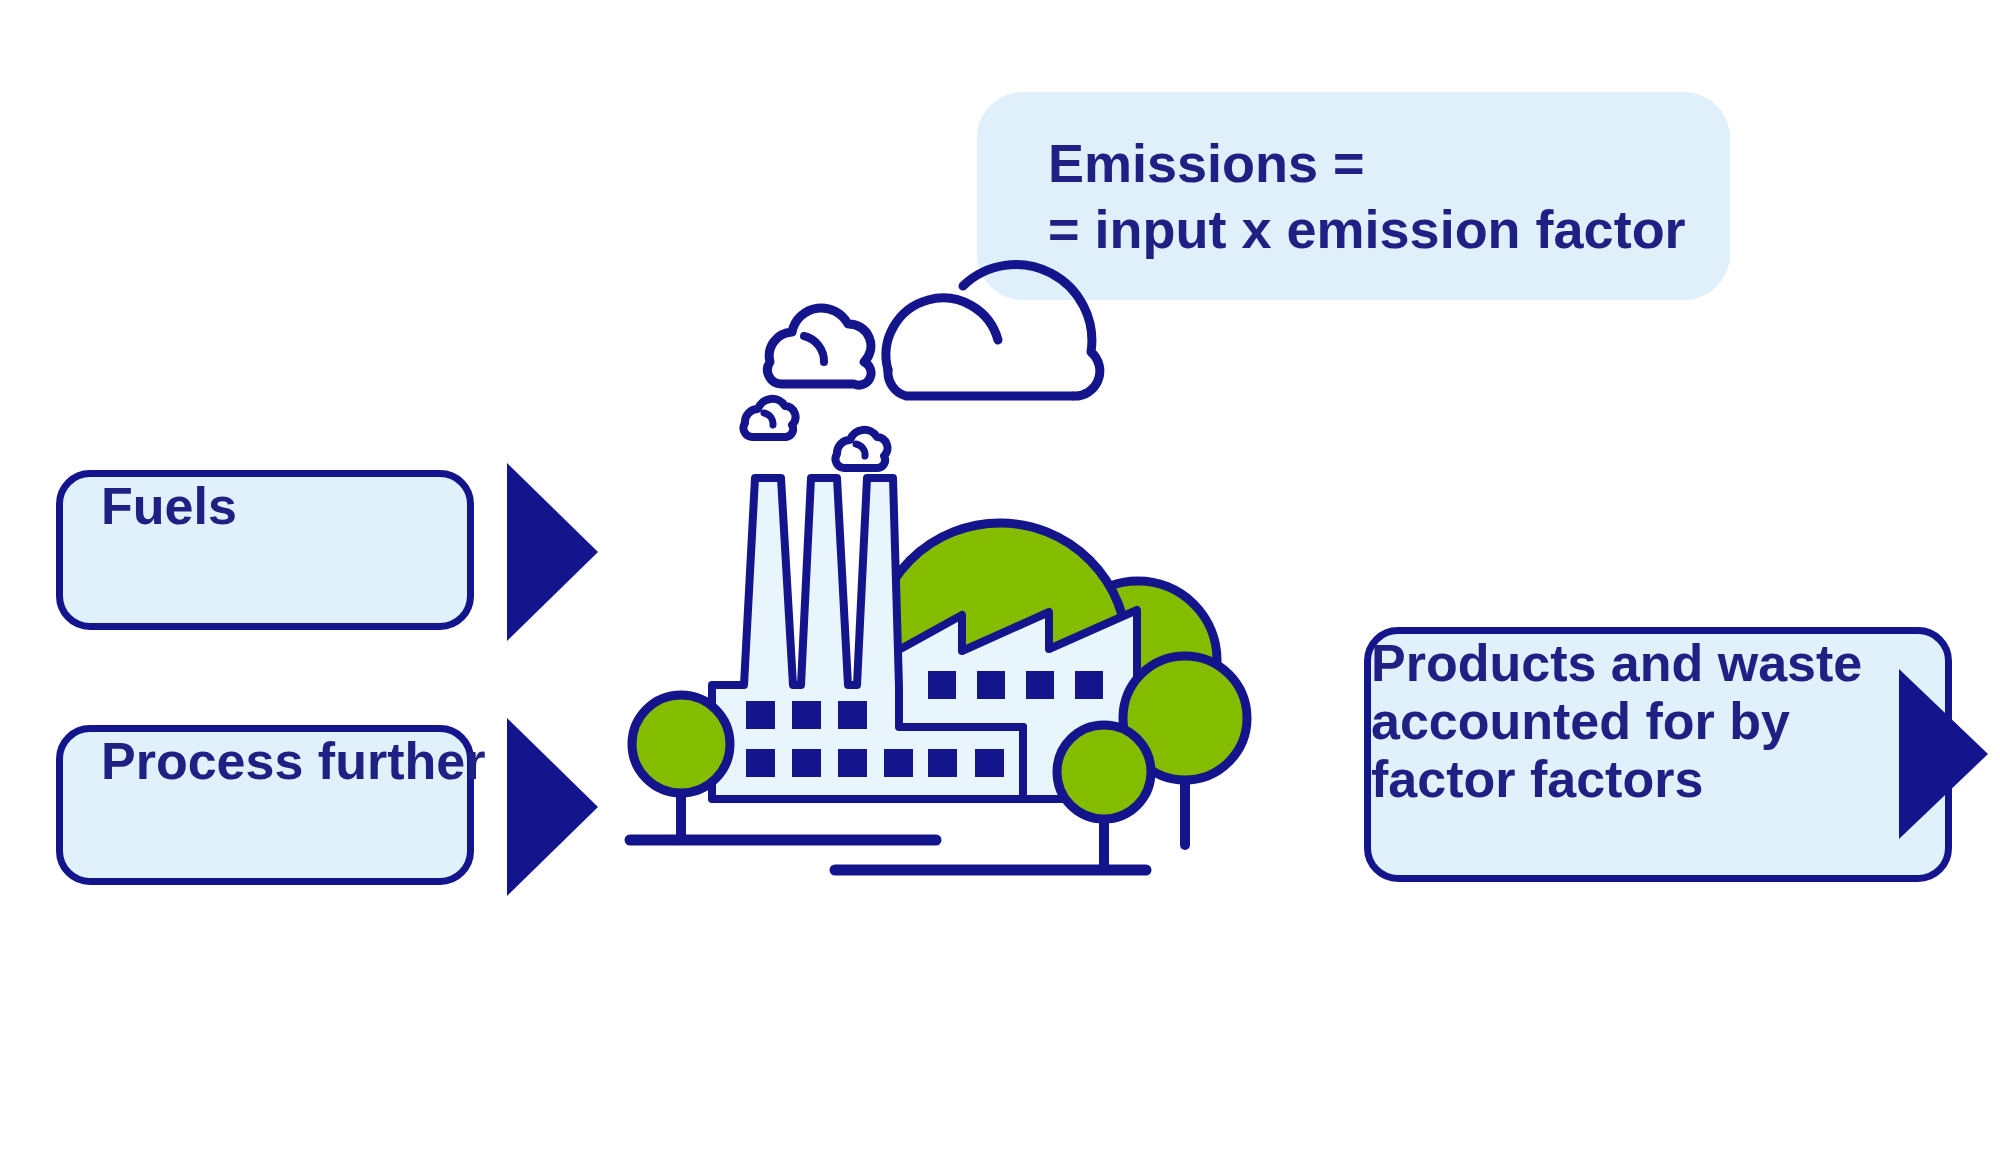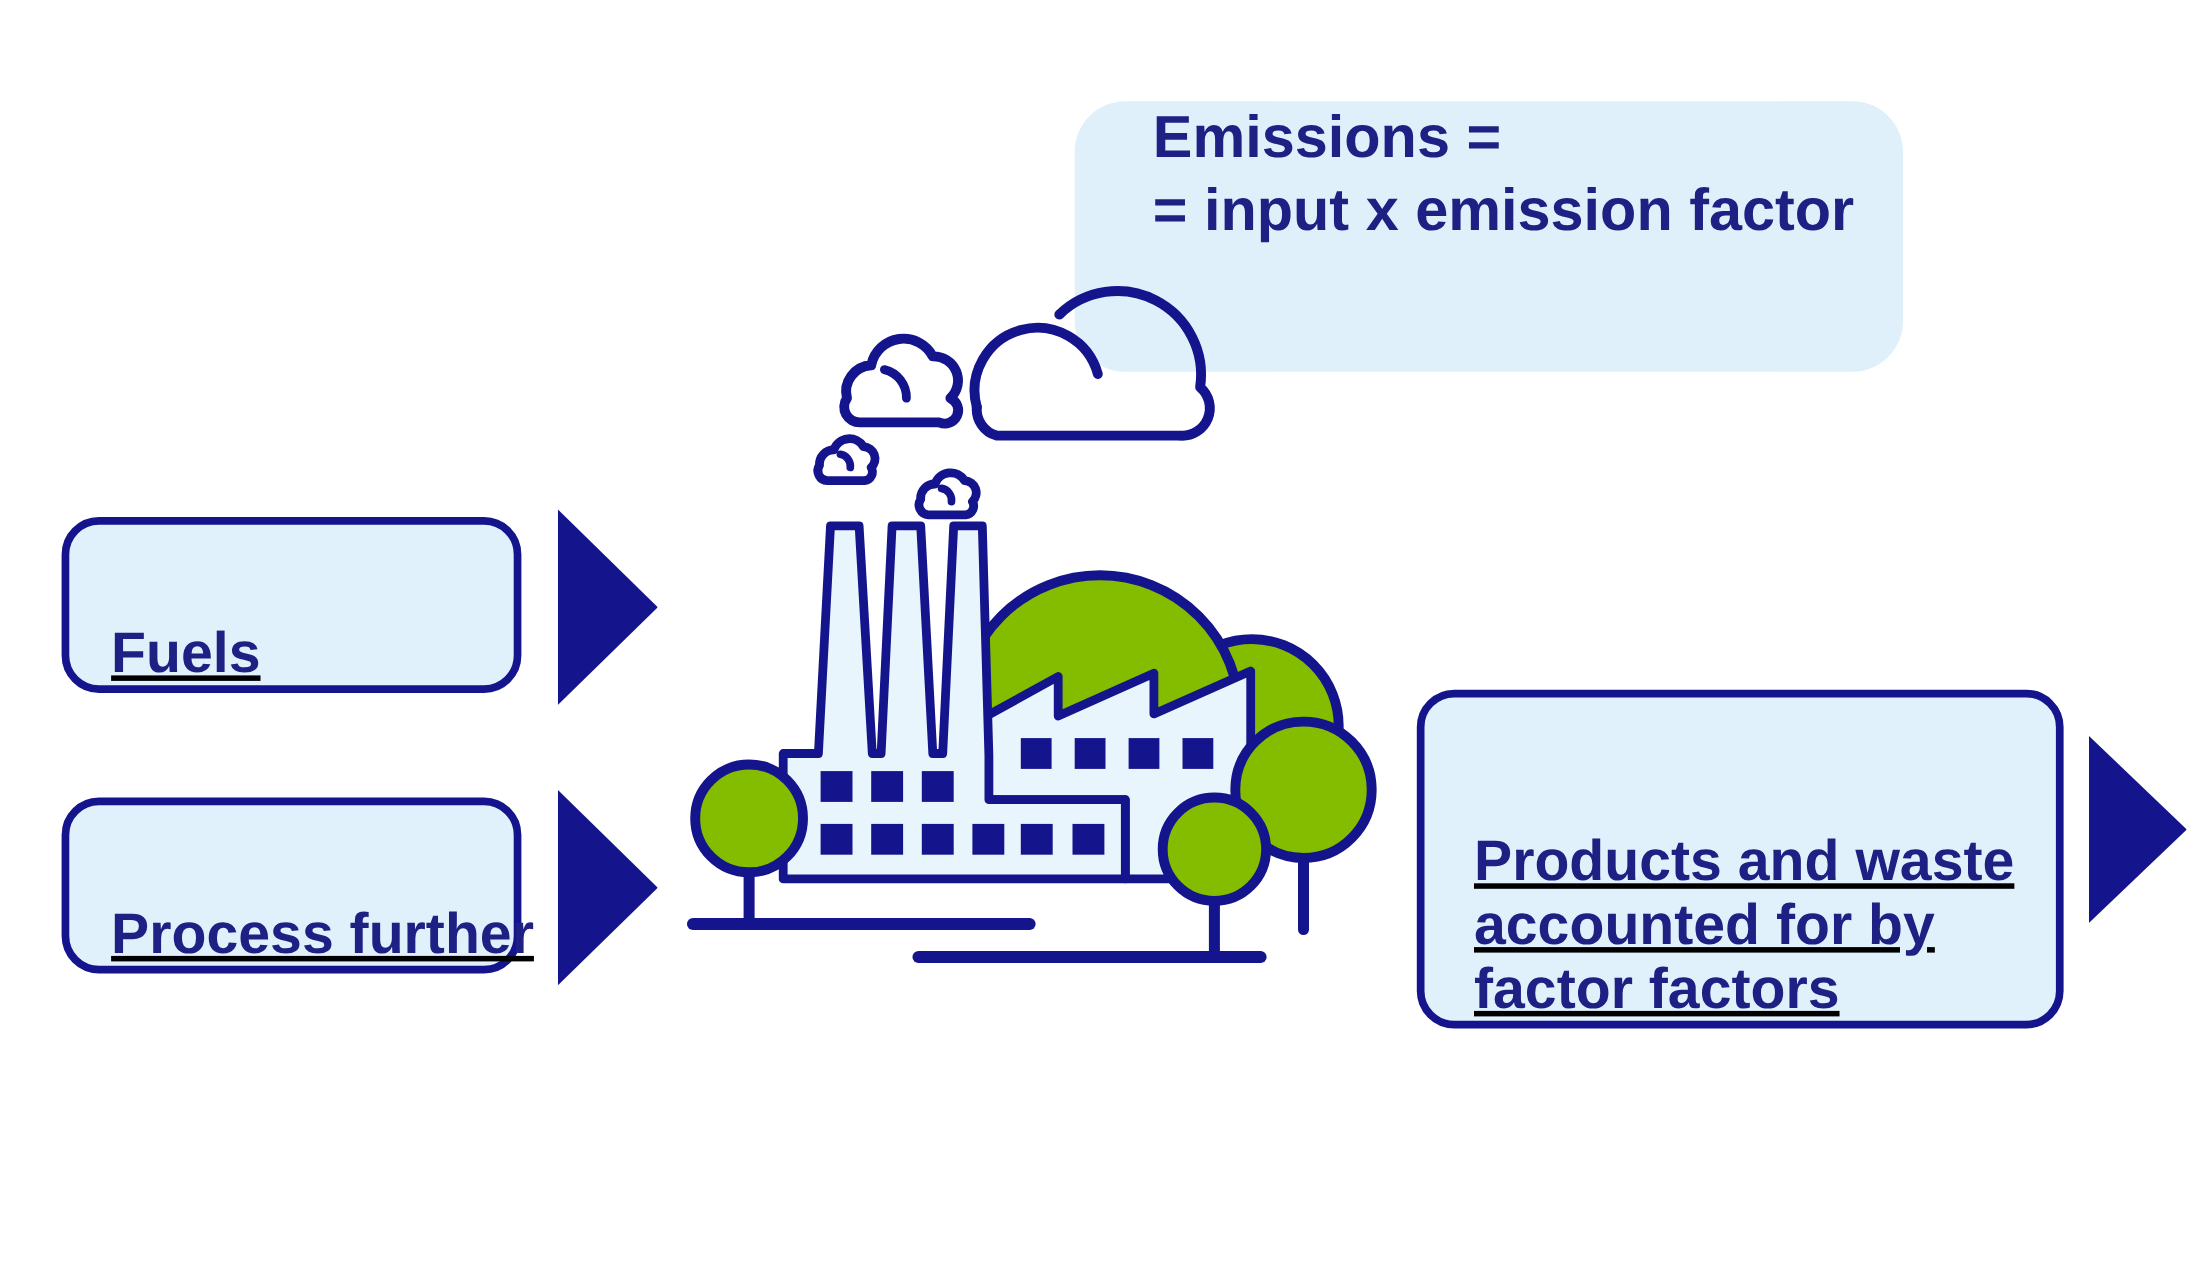--- a/index.html
+++ b/index.html
@@ -9,8 +9,8 @@
   html,body{margin:0;padding:0;background:#fff;}
   #stage{position:relative;width:2000px;height:1167px;background:#ffffff;overflow:hidden;
          font-family:"Liberation Sans",sans-serif;}
-  .bubble{position:absolute;left:977px;top:92px;width:753px;height:246px;border-radius:46px;
-          background:var(--bubble_blue);display:flex;flex-direction:column;
+  .bubble{position:absolute;left:977px;top:92px;width:753px;height:208px;border-radius:46px;
+          background:var(--bubble_blue);display:flex;flex-direction:column;justify-content:center;
           padding-left:71px;box-sizing:border-box;z-index:1;}
   .bubble .line{font-size:54px;font-weight:bold;color:var(--text_navy);line-height:66px;white-space:nowrap;}
   .io-box{position:absolute;background:var(--light_blue);border:7px solid var(--navy);

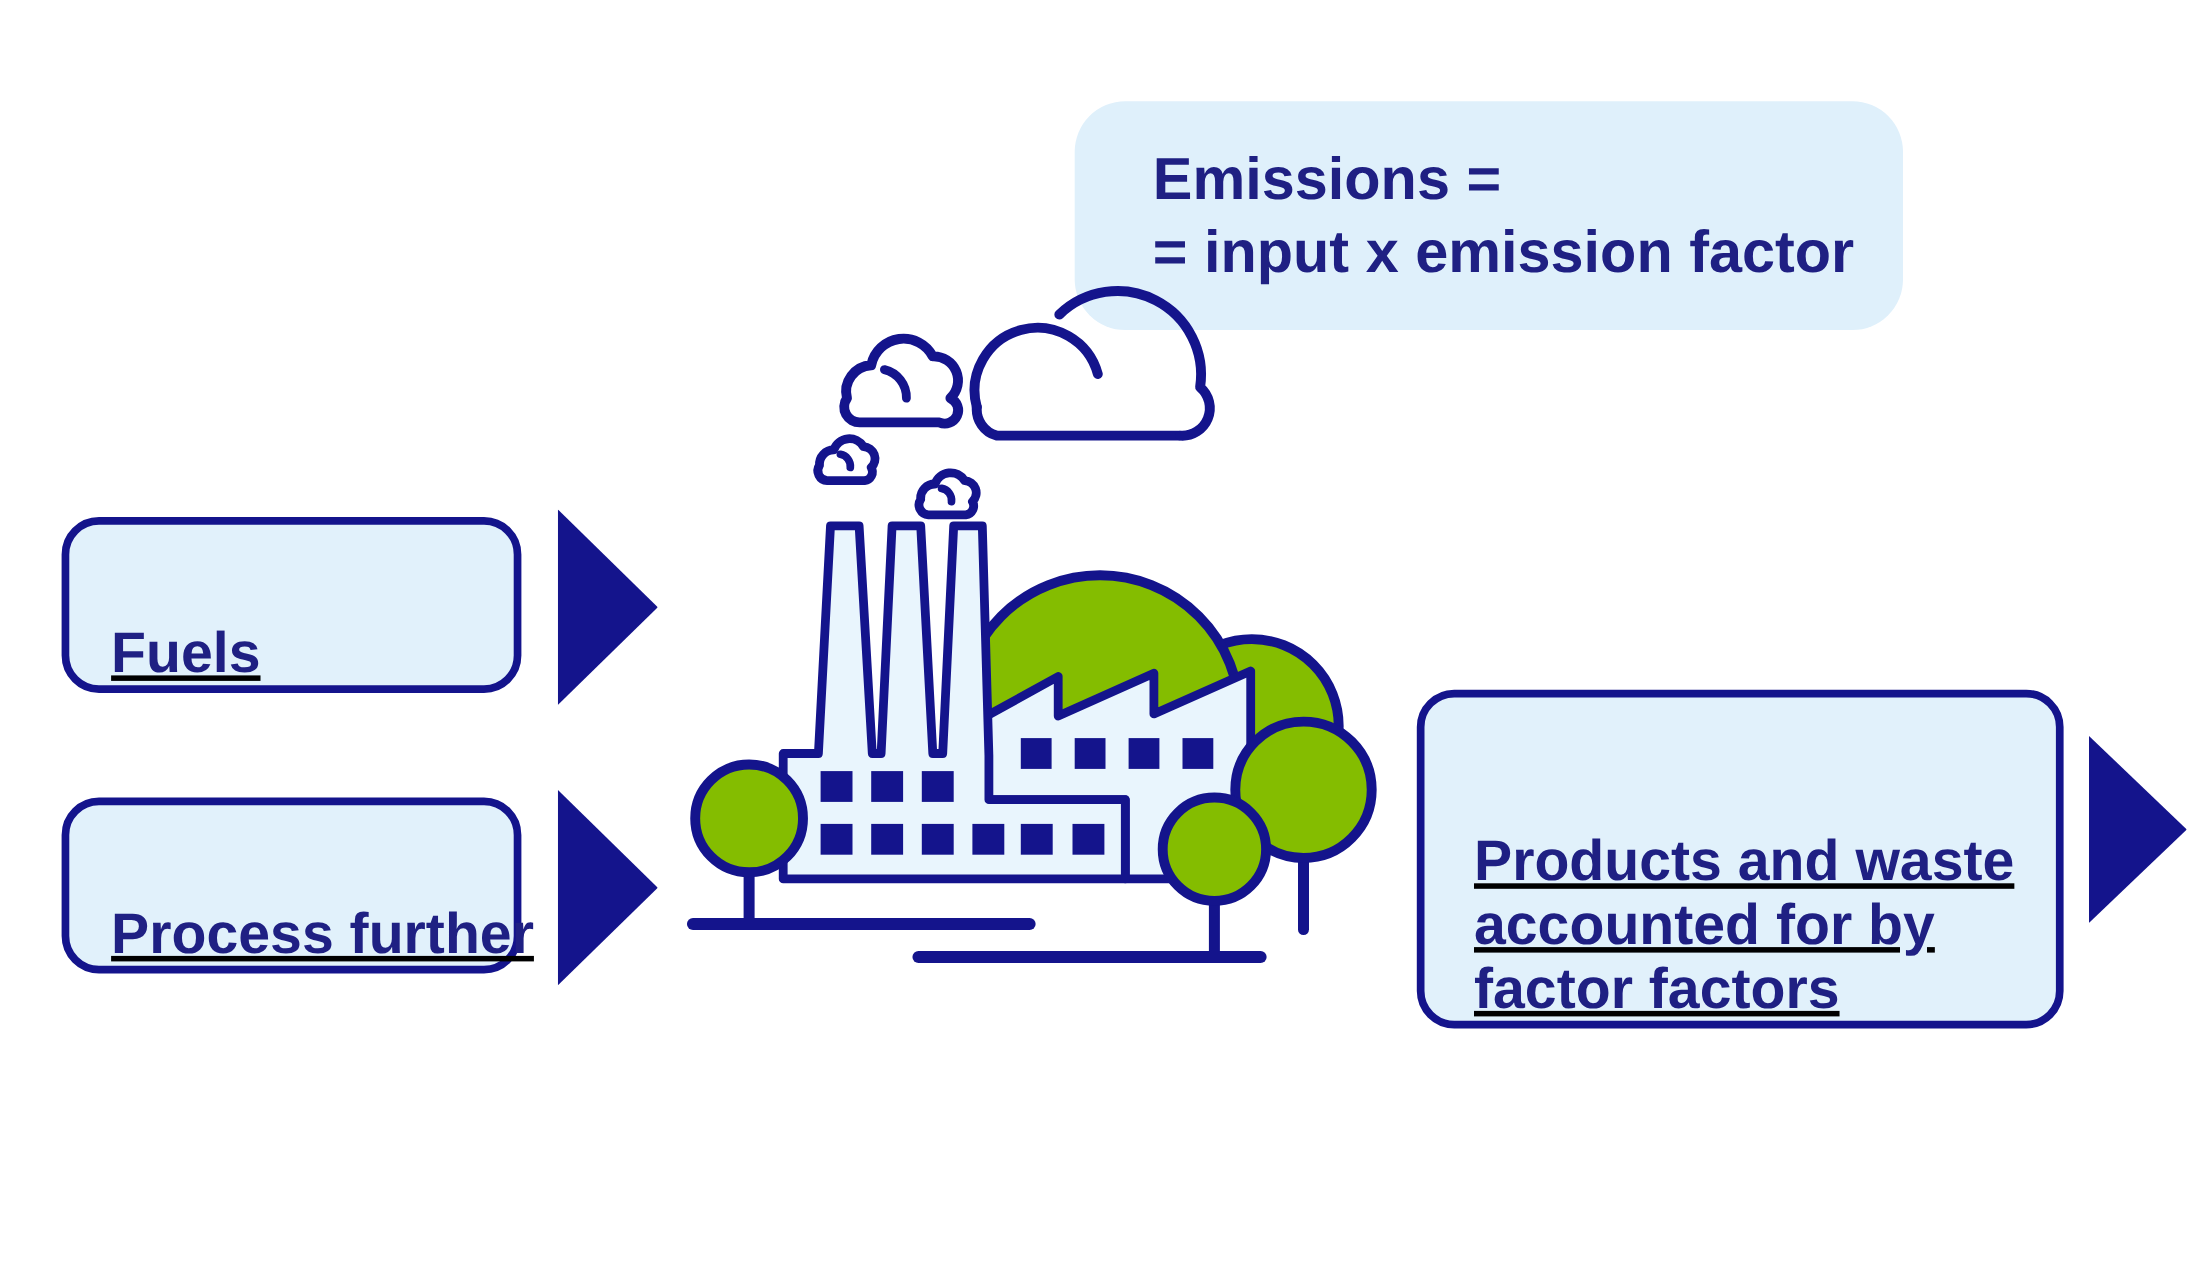--- a/index.html
+++ b/index.html
@@ -15,7 +15,7 @@
   .bubble .line{font-size:54px;font-weight:bold;color:var(--text_navy);line-height:66px;white-space:nowrap;}
   .io-box{position:absolute;background:var(--light_blue);border:7px solid var(--navy);
           border-radius:34px;box-sizing:border-box;display:flex;flex-direction:column;
-          justify-content:flex-end;z-index:3;text-decoration:underline;}
+          justify-content:flex-start;z-index:3;}
   .io-box .label{font-size:52px;font-weight:bold;color:var(--text_navy);line-height:58px;white-space:nowrap;}
   #fuels-box{left:56px;top:470px;width:418px;height:160px;padding-left:38px;}
   #process-box{left:56px;top:725px;width:418px;height:160px;padding-left:38px;}

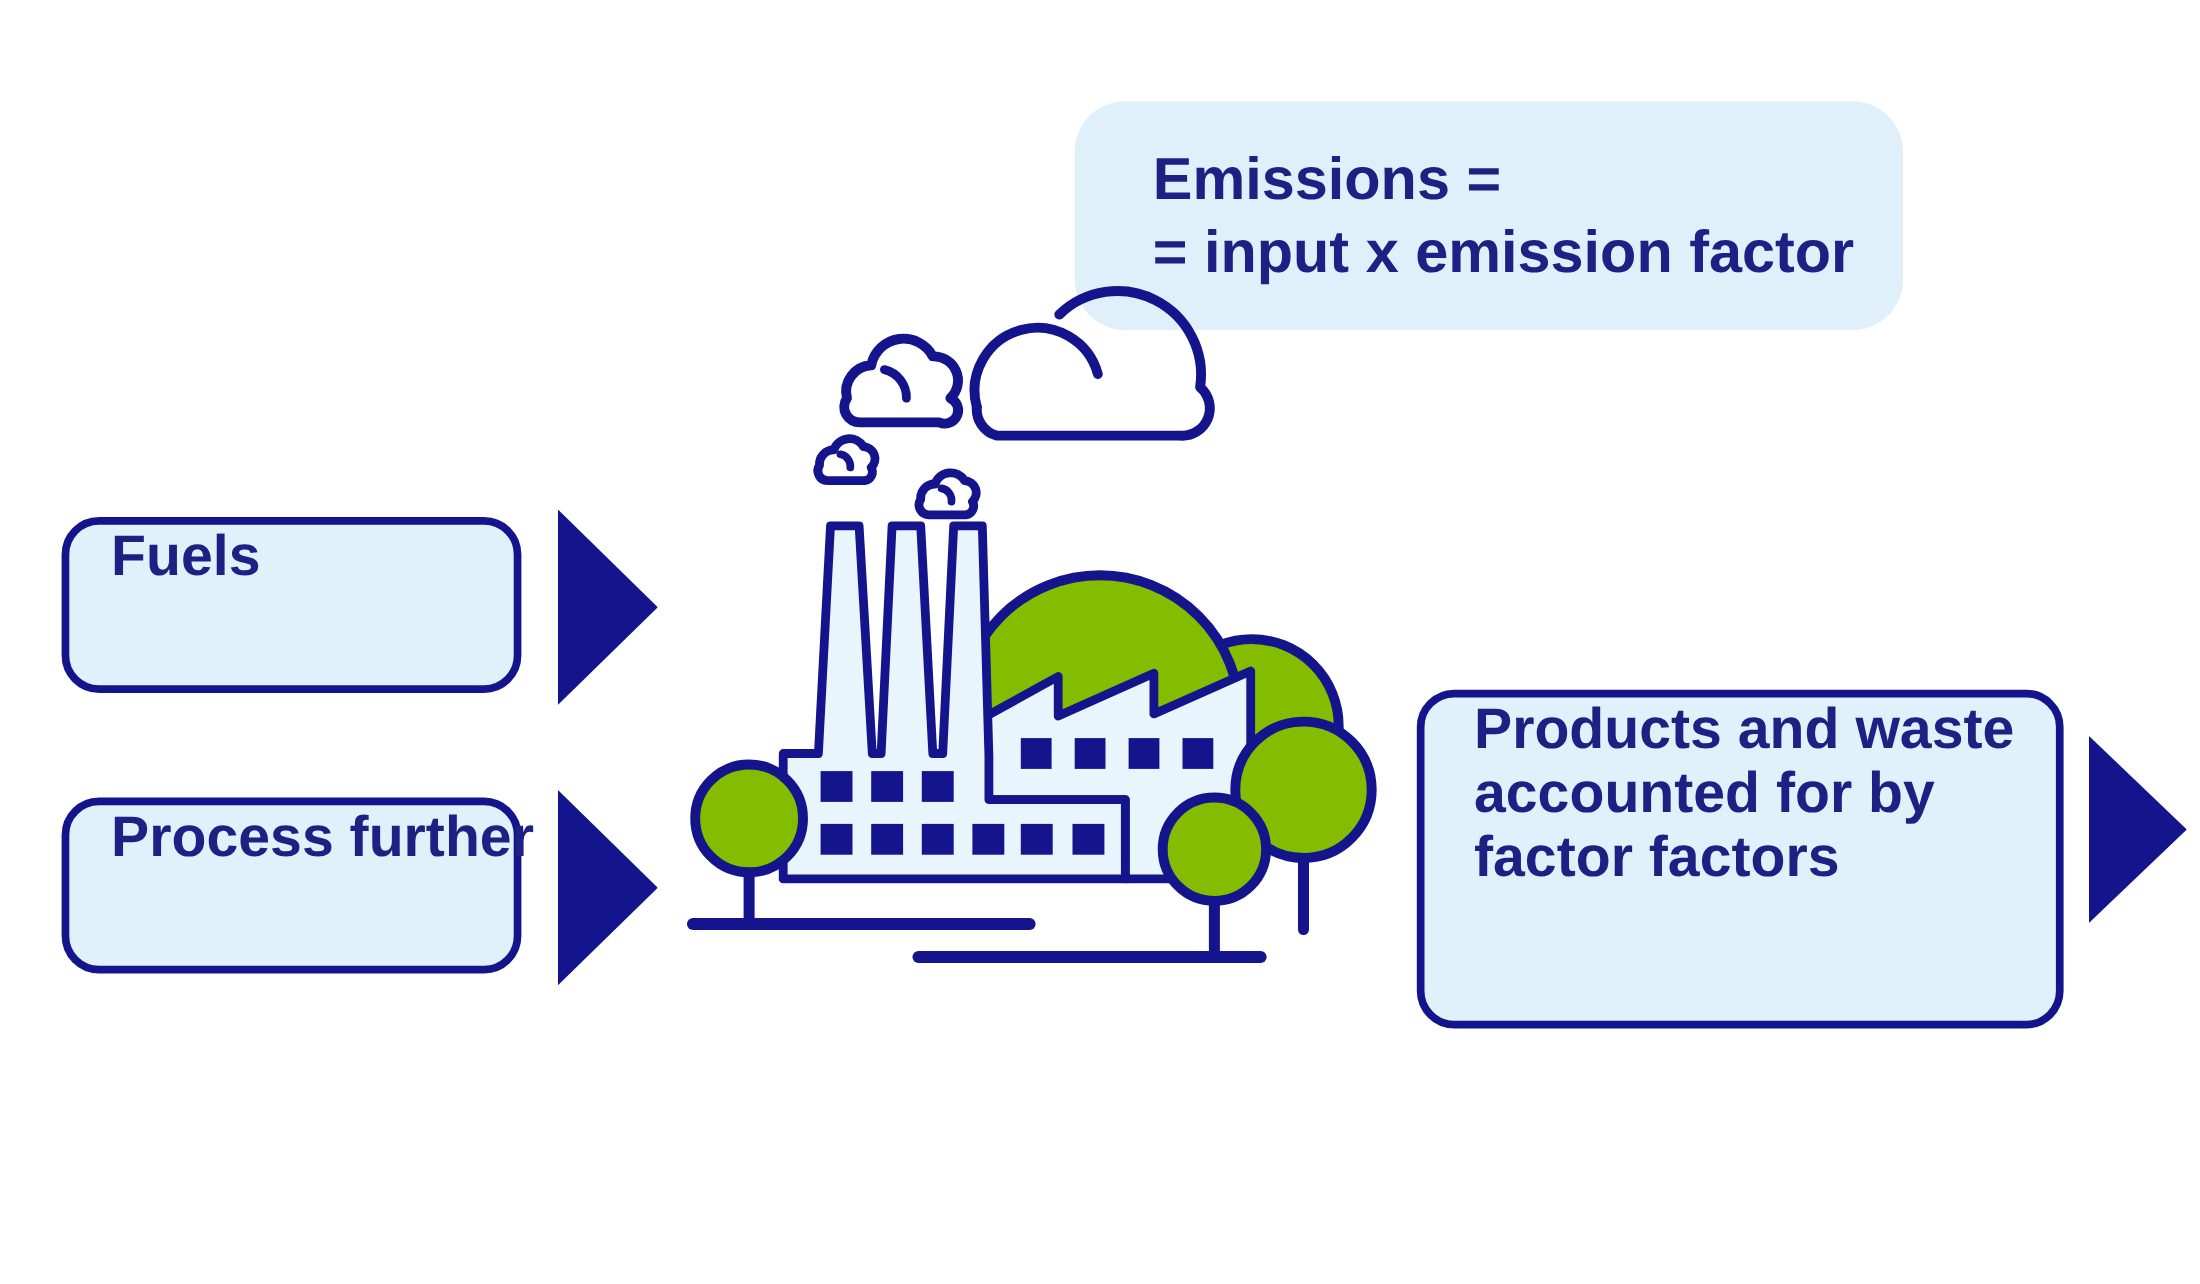--- a/index.html
+++ b/index.html
@@ -19,7 +19,7 @@
   .io-box .label{font-size:52px;font-weight:bold;color:var(--text_navy);line-height:58px;white-space:nowrap;}
   #fuels-box{left:56px;top:470px;width:418px;height:160px;padding-left:38px;}
   #process-box{left:56px;top:725px;width:418px;height:160px;padding-left:38px;}
-  #output-box{left:1288px;top:627px;width:588px;height:308px;padding-left:45px;}
+  #output-box{left:1364px;top:627px;width:588px;height:255px;}
   .arrow{position:absolute;background:var(--navy);z-index:3;
          clip-path:polygon(0 0,100% 50%,0 100%);}
   #arrow-fuels{left:507px;top:463px;width:91px;height:178px;}

